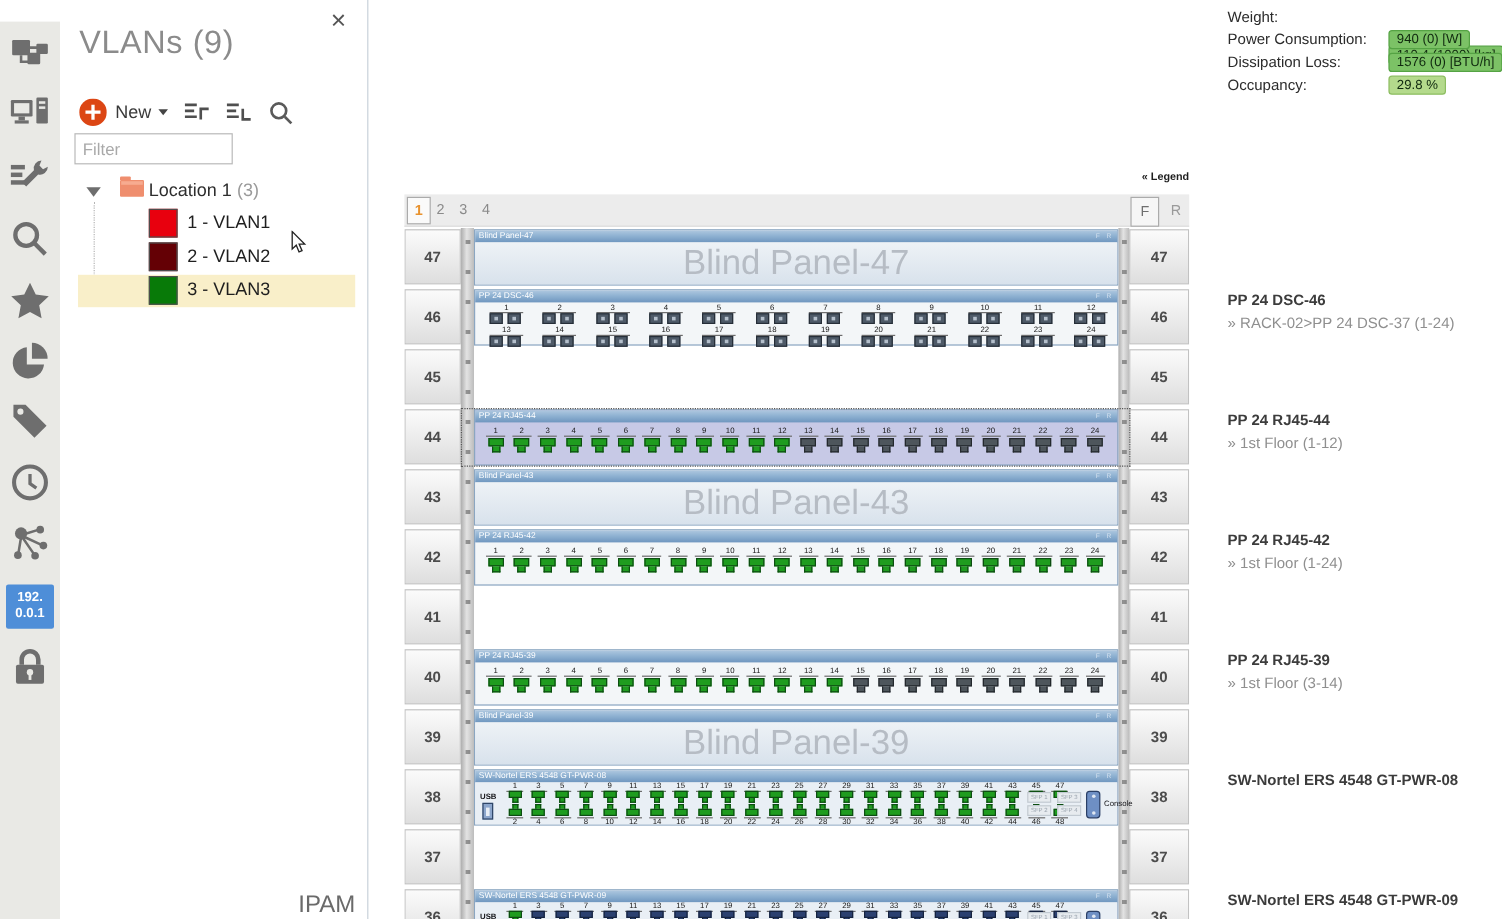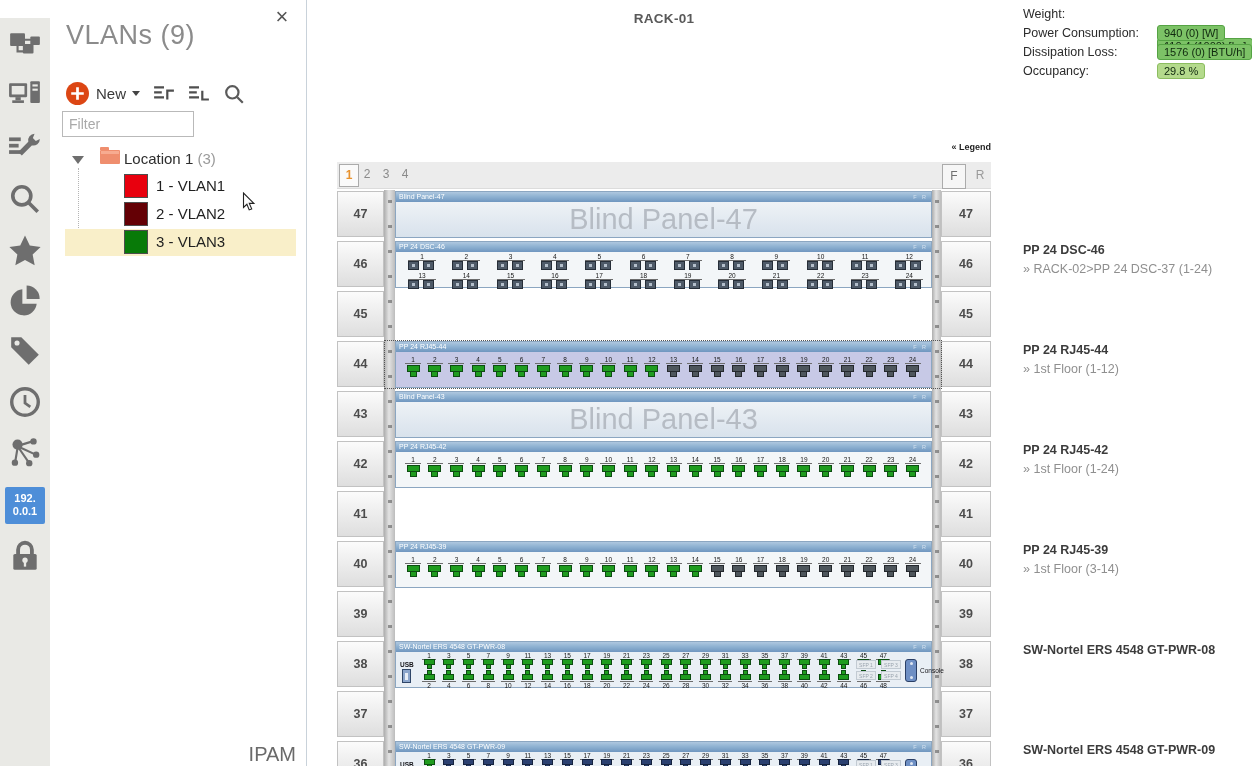--- a/index.html
+++ b/index.html
@@ -234,7 +234,6 @@
   </div>
   <div class="vp-divider"></div>
 
-  <div class="rack-title">RACK-01</div>
   <div class="legend-link">« Legend</div>
   <div class="tabbar" id="tabbar">
       <div class="tab-num active" style="left: 2px;">1</div>

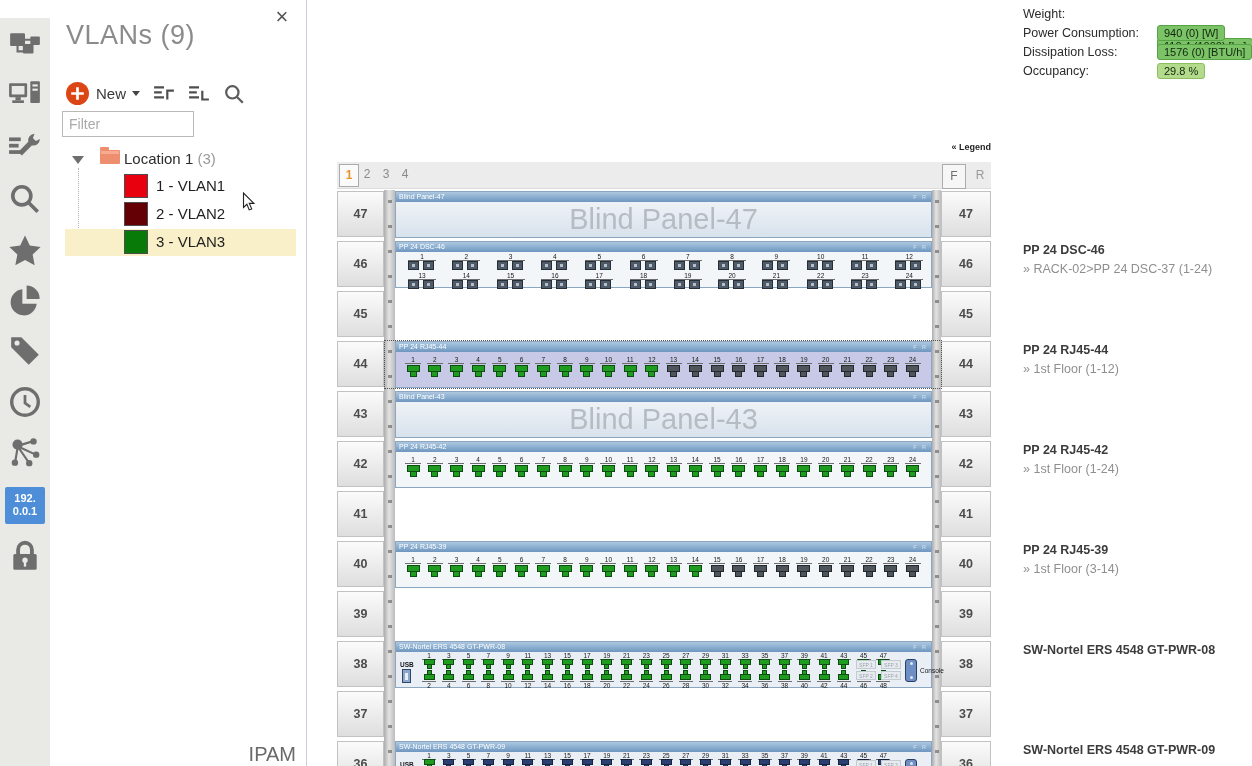--- a/index.html
+++ b/index.html
@@ -812,6 +812,15 @@
       <div class="rack-row" style="top: 400px;">
         <div class="ucell" style="left: 0px; width: 47px;">39</div>
         <div class="ucell" style="left: 604px; width: 50px;">39</div>
+        <div class="panel blind">
+          <div class="panel-titlebar">
+            <div class="pt-label">Blind Panel-39</div>
+            <div class="pt-corner">F R</div>
+          </div>
+          <div class="panel-body">
+            <div class="blind-text">Blind Panel-39</div>
+          </div>
+        </div>
       </div>
       <div class="rack-row" style="top: 450px;">
         <div class="ucell" style="left: 0px; width: 47px;">38</div>

